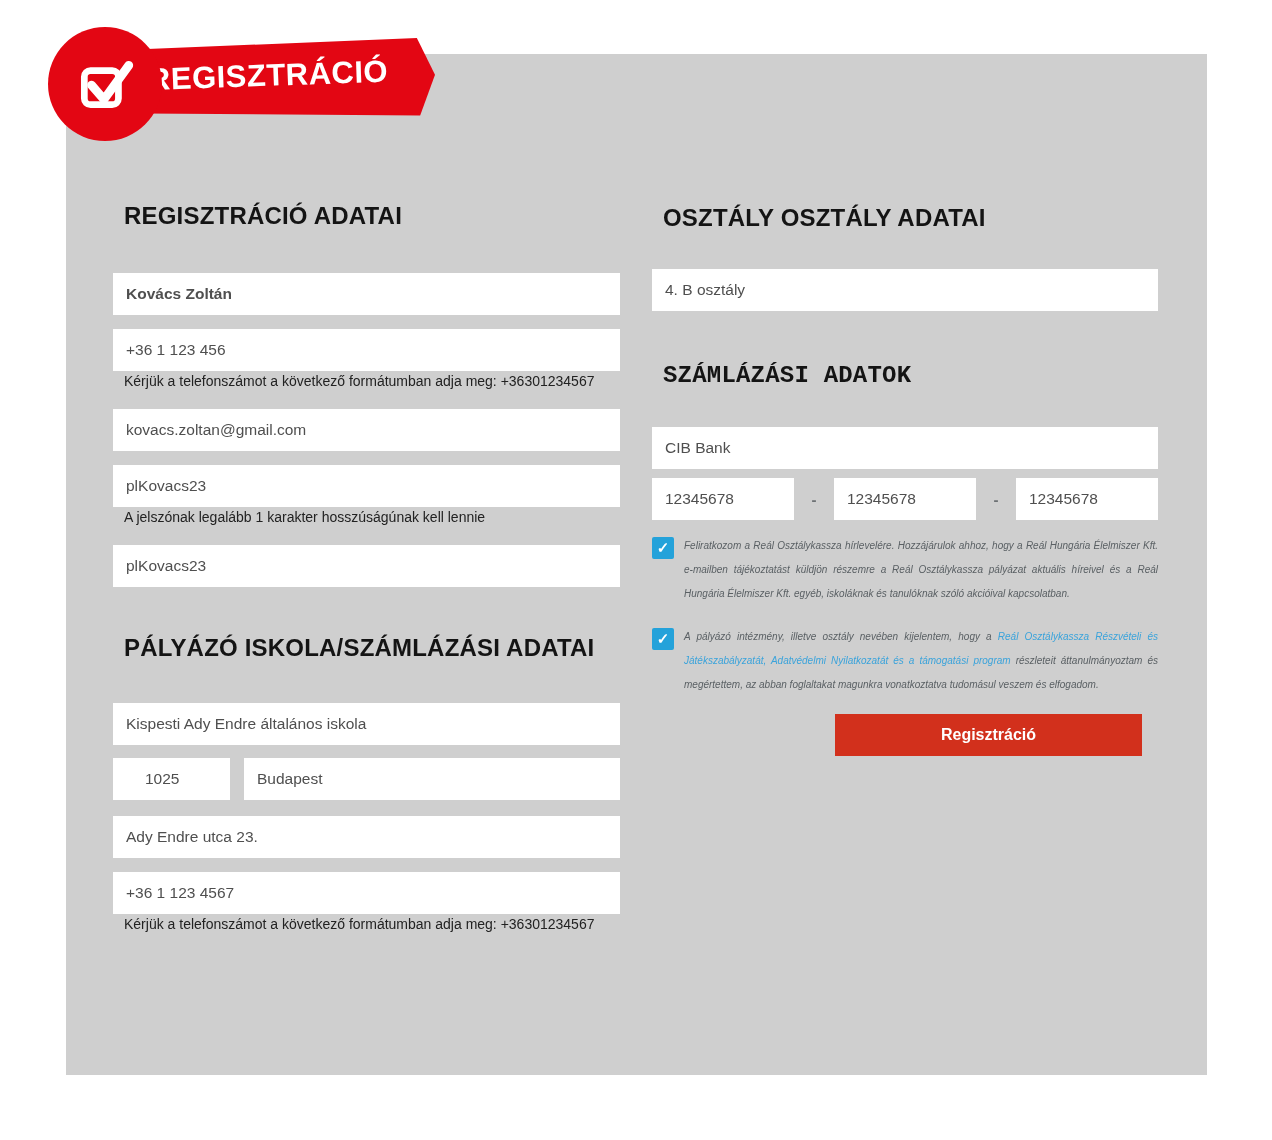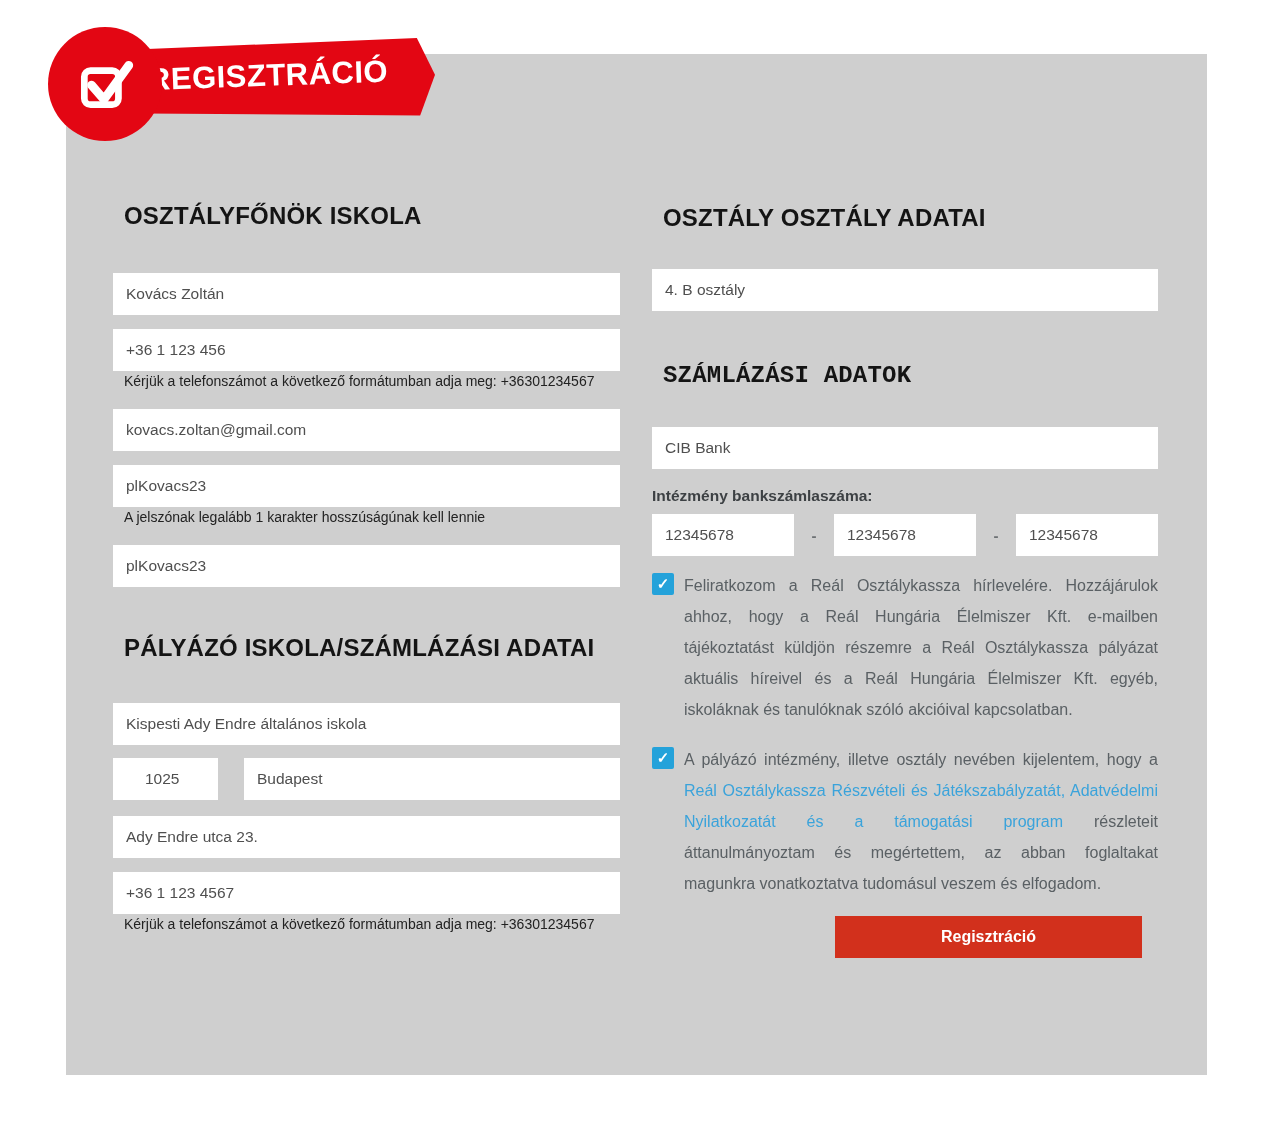--- a/index.html
+++ b/index.html
@@ -195,7 +195,7 @@
   <div class="panel">
 
     <div class="col col-left">
-      <h2 class="section-heading first">OSZTÁLYFŐNÖK ISKOLA</h2>
+      <h2 class="section-heading first">REGISZTRÁCIÓ ADATAI</h2>
 
       <input class="field mt-43" type="text" value="Kovács Zoltán" style="">
       <input class="field mt-14" type="text" value="+36 1 123 456" style="">

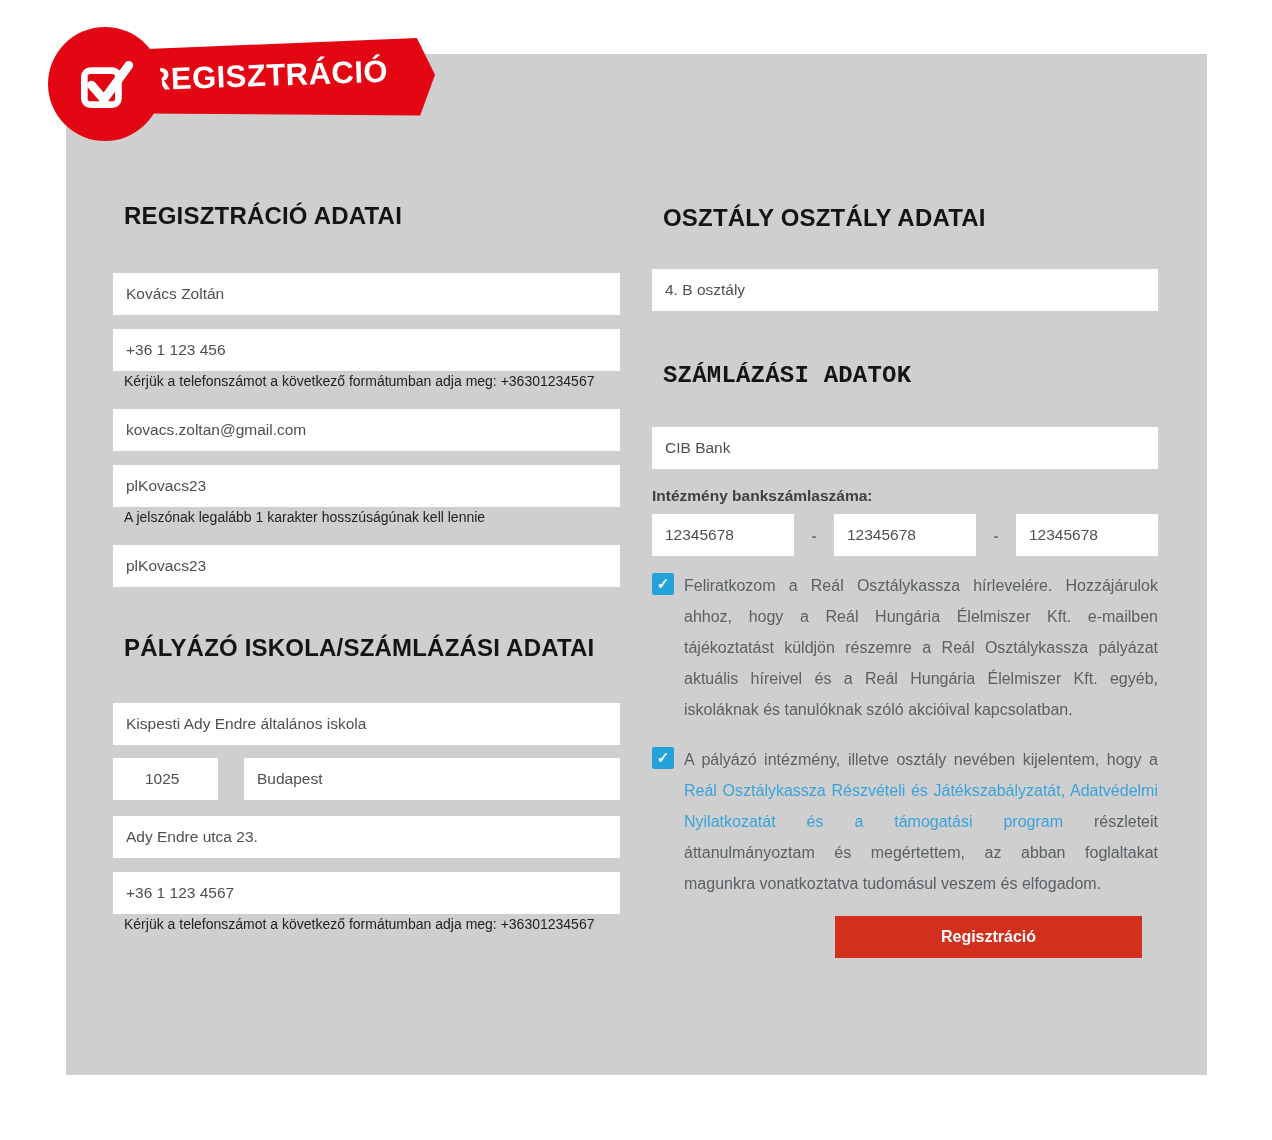--- a/index.html
+++ b/index.html
@@ -60,7 +60,7 @@
   }
 
   
-  .mt-43 { margin-top: 43px; }
+  .mt-43 { margin-top: 43px; font-weight: bold; }
   .mt-41 { margin-top: 41px; }
   .mt-18 { margin-top: 18px; }
   .mt-16 { margin-top: 16px; }

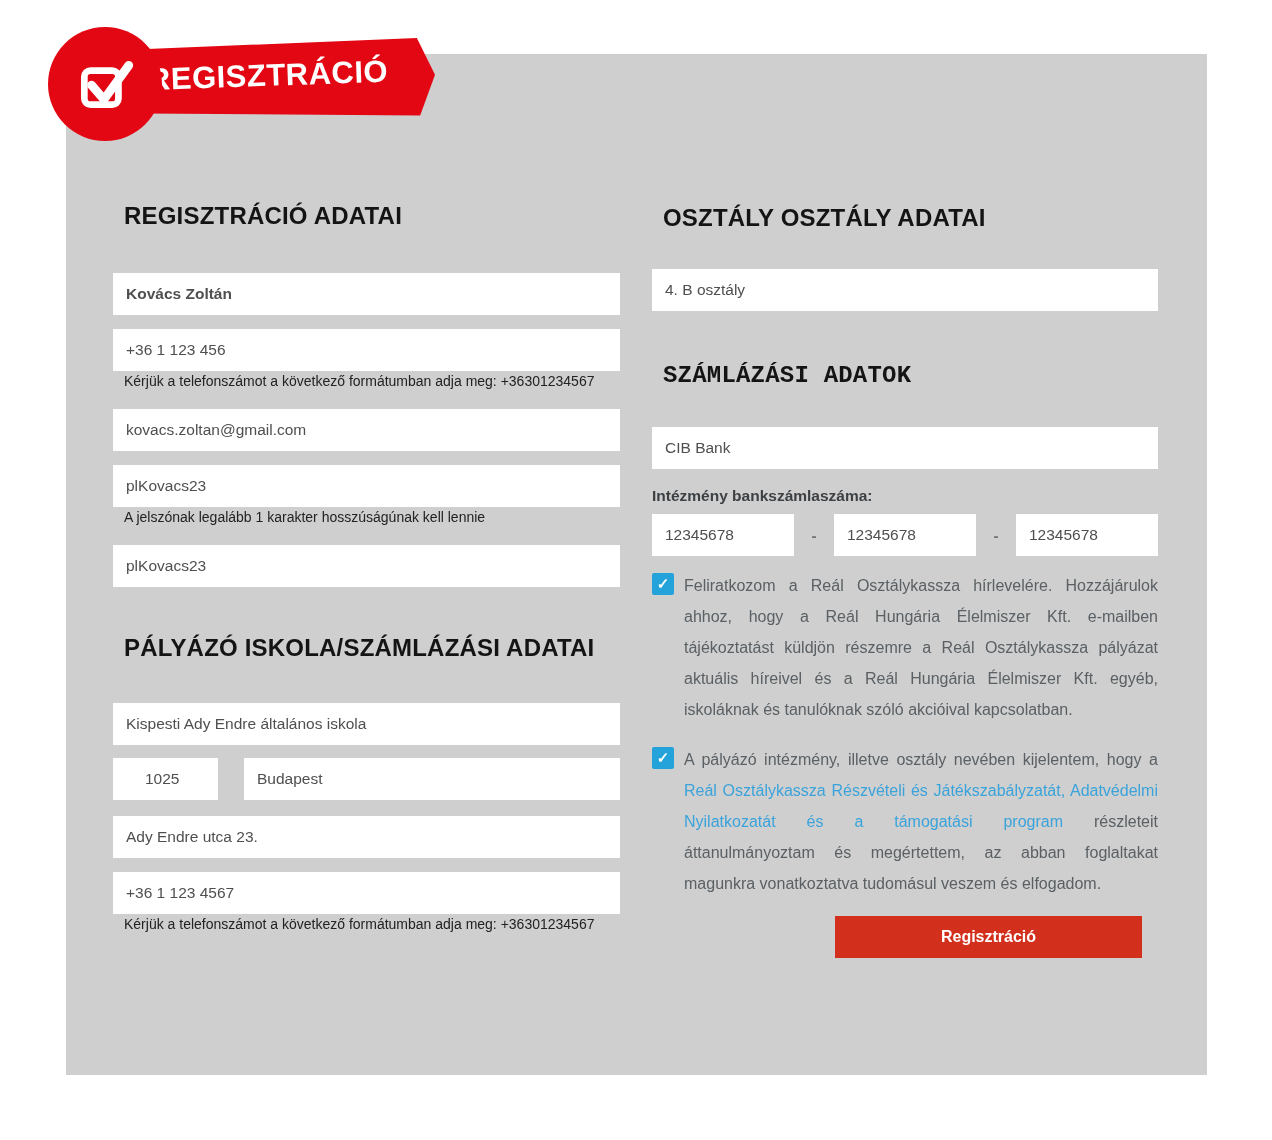--- a/index.html
+++ b/index.html
@@ -230,7 +230,6 @@
 
       <input class="field mt-37" type="text" value="CIB Bank" style="">
 
-      <div class="acct-label">Intézmény bankszámlaszáma:</div>
 
       <div class="acct-row">
         <input class="field acct" type="text" value="12345678" style="">

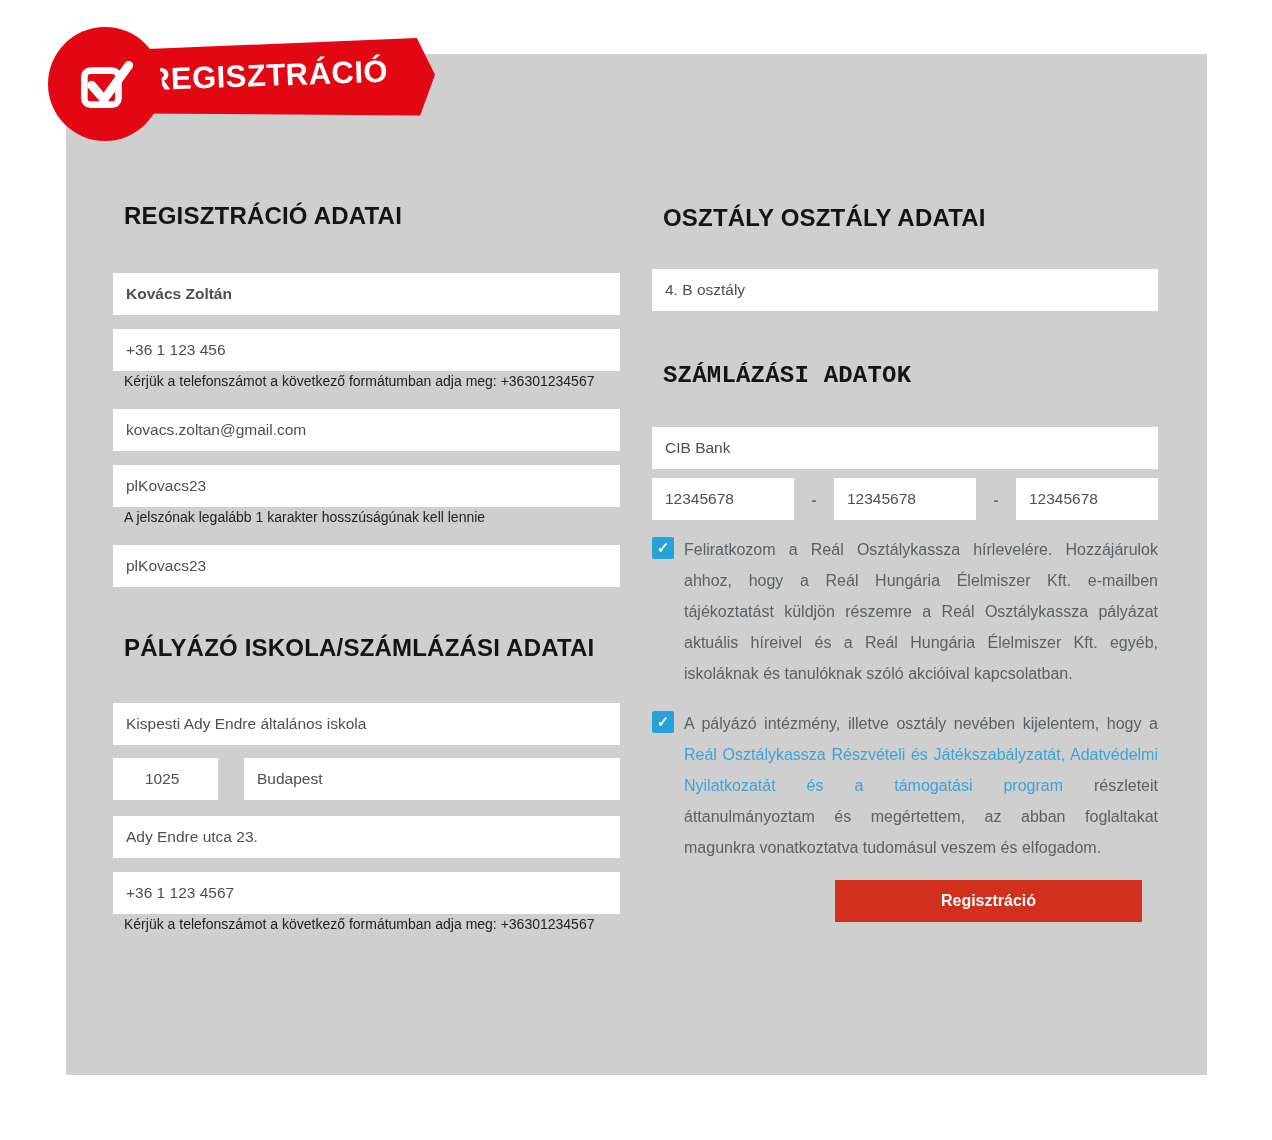--- a/index.html
+++ b/index.html
@@ -128,9 +128,10 @@
     margin: 0 0 0 32px;
     width: 474px;
     text-align: justify;
-    font-size: 16px;
-    line-height: 31px;
+    font-size: 10px;
+    line-height: 24px;
     color: #5a6064;
+    font-style: italic;
   }
   .consent-text a.link {
     color: #3aa3db;

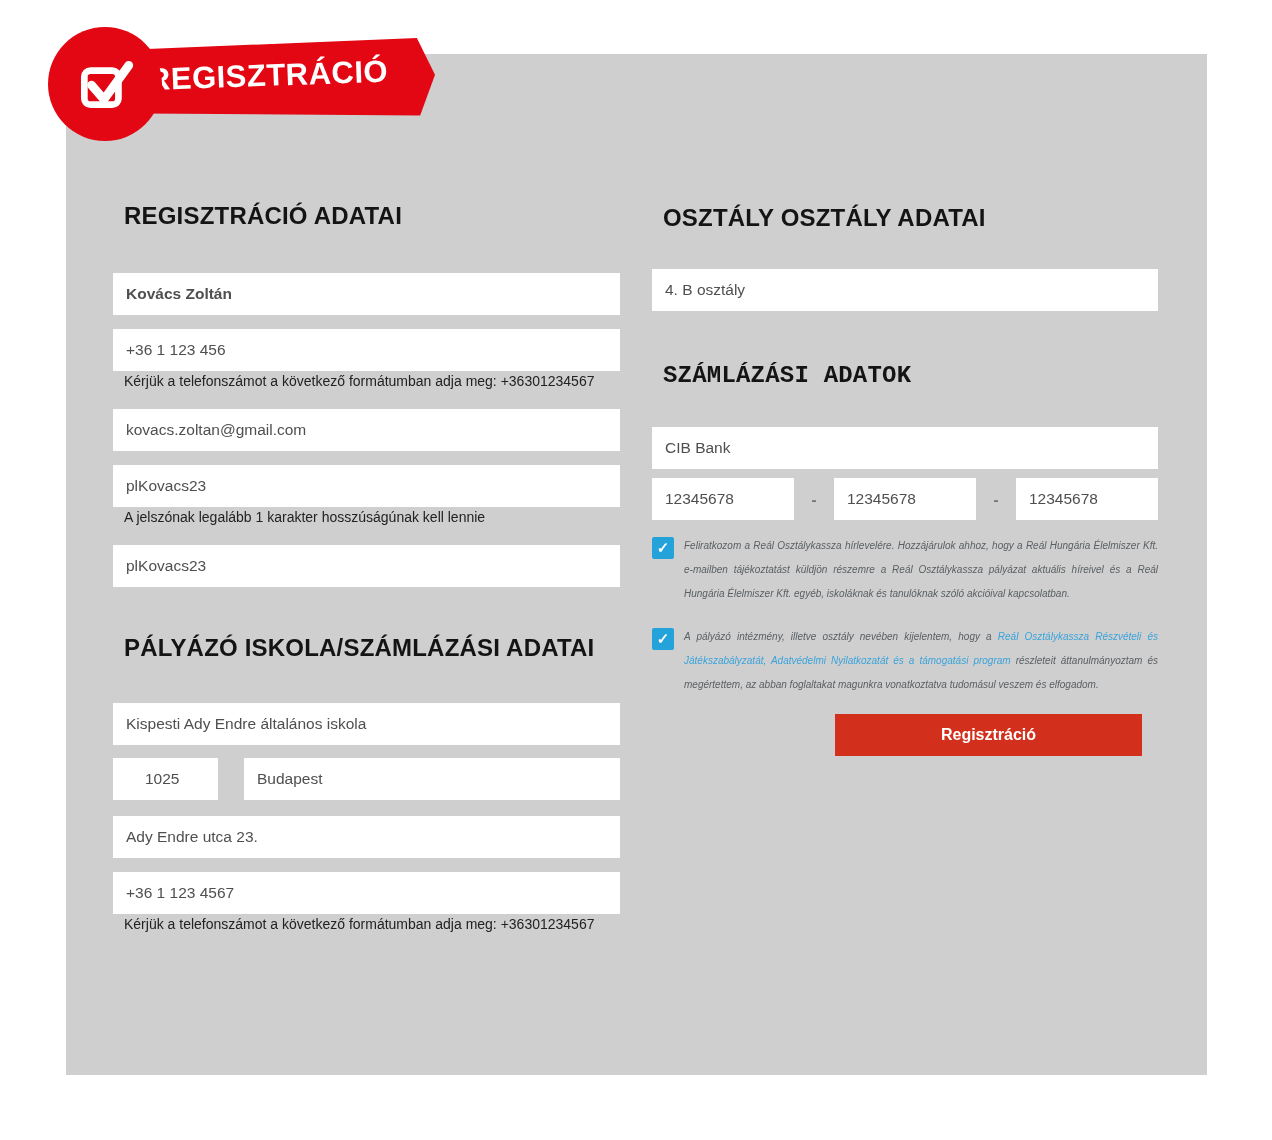--- a/index.html
+++ b/index.html
@@ -72,7 +72,7 @@
     display: flex;
     justify-content: space-between;
   }
-  .ziprow .zip  { width: 105px; padding-left: 32px; }
+  .ziprow .zip  { width: 117px; padding-left: 32px; }
   .ziprow .city { width: 376px; }
 
   

